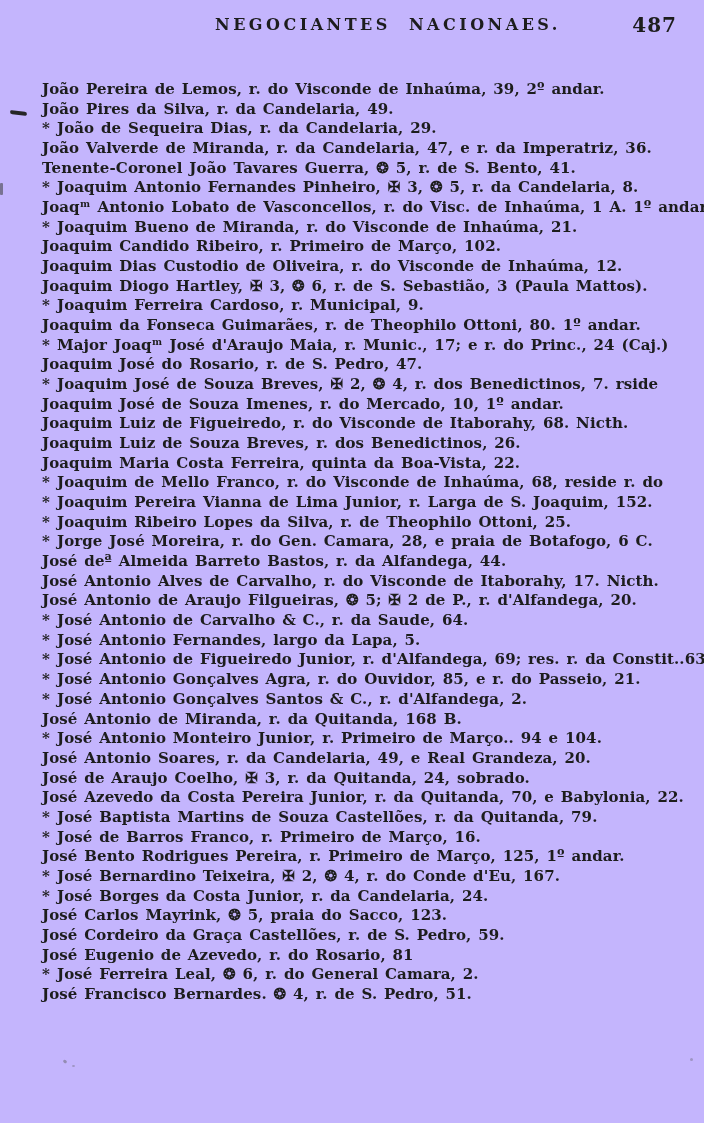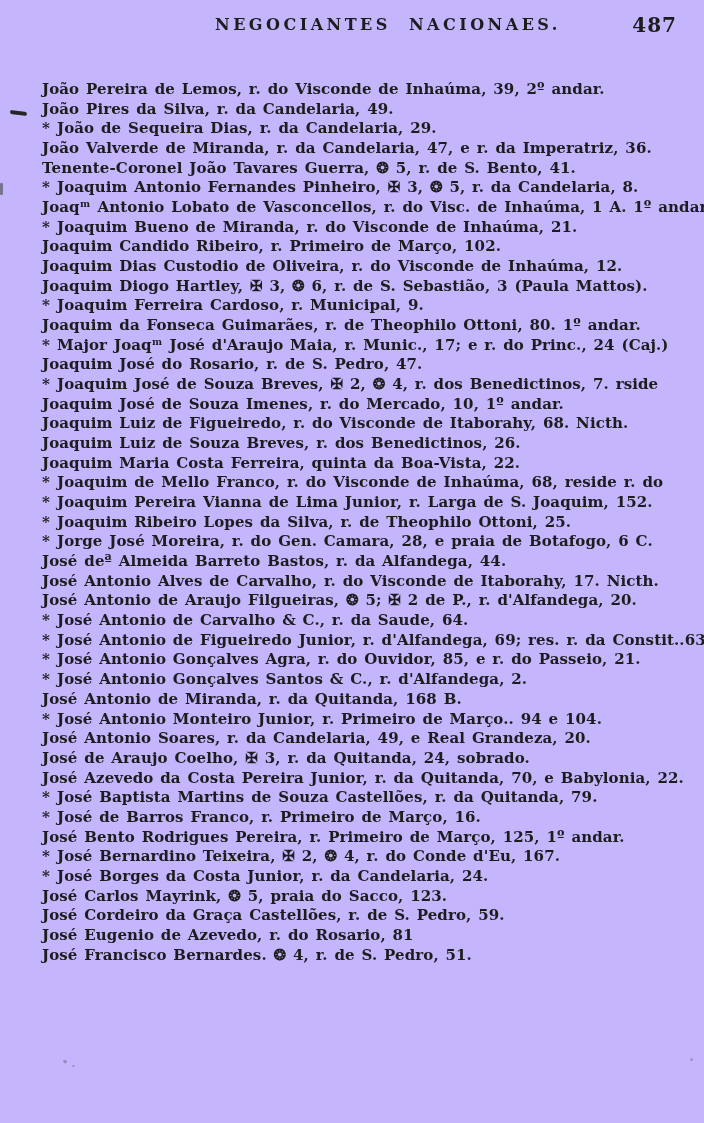--- a/index.html
+++ b/index.html
@@ -138,6 +138,7 @@
       <div class="line"><span>José Antonio Alves de Carvalho, r. do Visconde de Itaborahy, 17. Nicth.</span></div>
       <div class="line"><span>José Antonio de Araujo Filgueiras, ❂ 5; ✠ 2 de P., r. d'Alfandega, 20.</span></div>
       <div class="line"><span class="star">*</span><span>José Antonio de Carvalho &amp; C., r. da Saude, 64.</span></div>
+      <div class="line"><span class="star">*</span><span>José Antonio Fernandes, largo da Lapa, 5.</span></div>
       <div class="line"><span class="star">*</span><span>José Antonio de Figueiredo Junior, r. d'Alfandega, 69; res. r. da Constit..63.</span></div>
       <div class="line"><span class="star">*</span><span>José Antonio Gonçalves Agra, r. do Ouvidor, 85, e r. do Passeio, 21.</span></div>
       <div class="line"><span class="star">*</span><span>José Antonio Gonçalves Santos &amp; C., r. d'Alfandega, 2.</span></div>

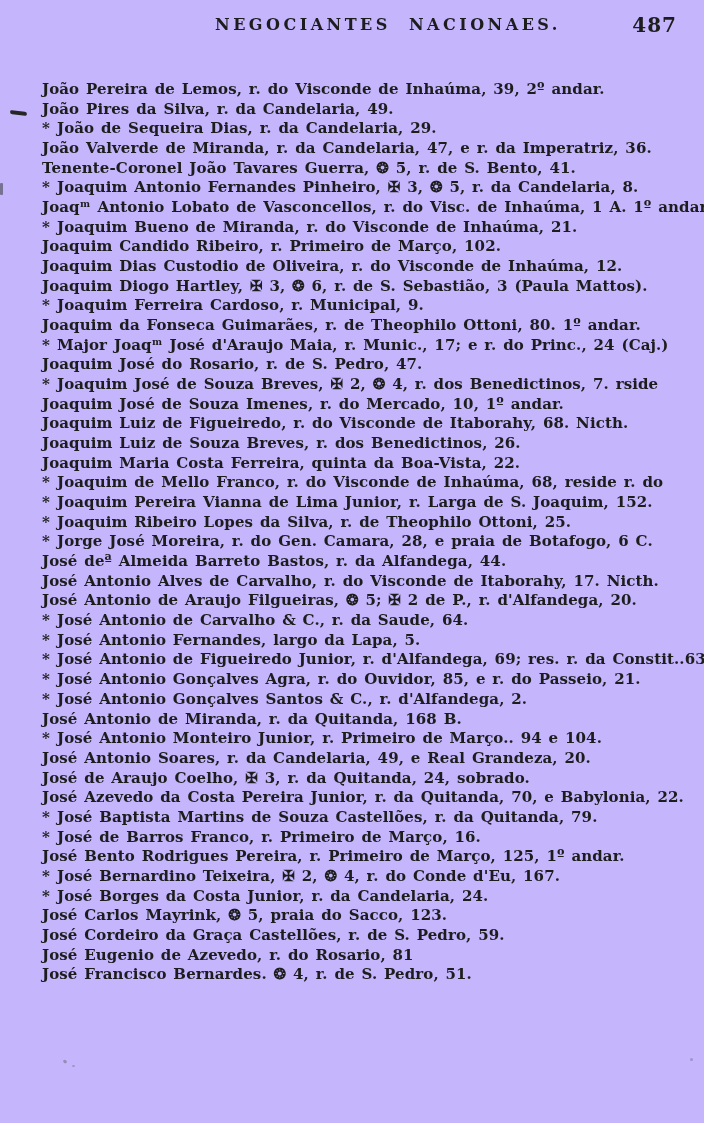--- a/index.html
+++ b/index.html
@@ -155,6 +155,7 @@
       <div class="line"><span>José Carlos Mayrink, ❂ 5, praia do Sacco, 123.</span></div>
       <div class="line"><span>José Cordeiro da Graça Castellões, r. de S. Pedro, 59.</span></div>
       <div class="line"><span>José Eugenio de Azevedo, r. do Rosario, 81</span></div>
+      <div class="line"><span class="star">*</span><span>José Ferreira Leal, ❂ 6, r. do General Camara, 2.</span></div>
       <div class="line"><span>José Francisco Bernardes. ❂ 4, r. de S. Pedro, 51.</span></div>
     </div>
 

